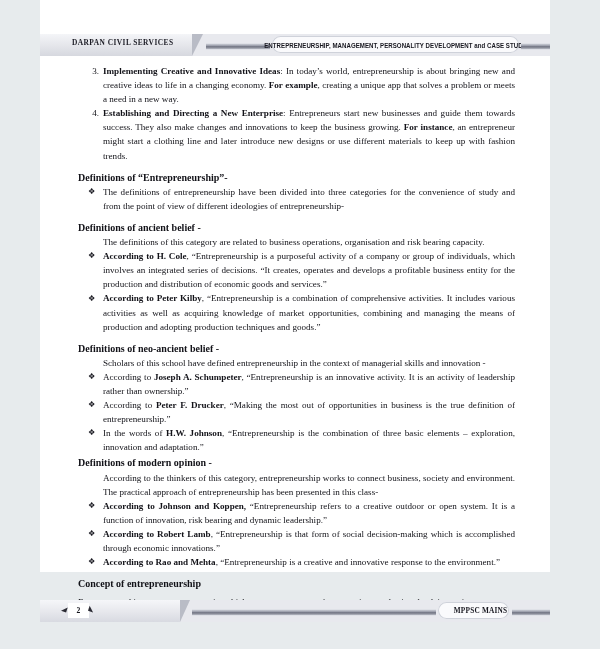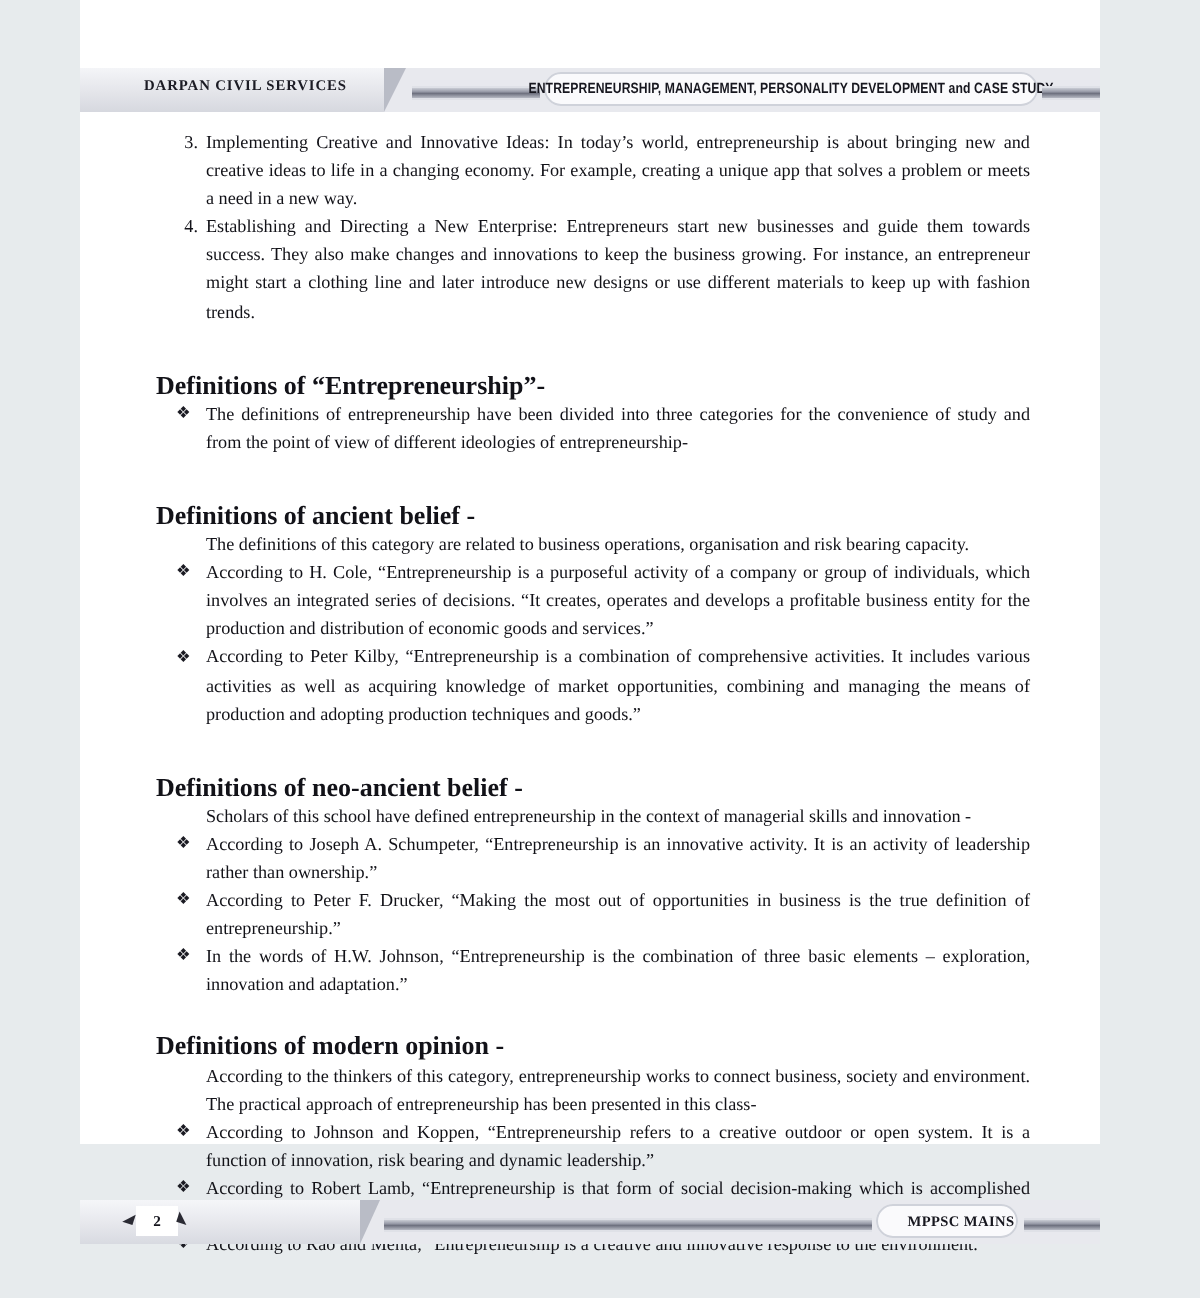--- a/index.html
+++ b/index.html
@@ -107,7 +107,7 @@
     color: #121218;
     text-align: justify;
   }
-  .content b { font-weight: normal; }
+  .content b { font-weight: bold; }
 
   
   .num-item {

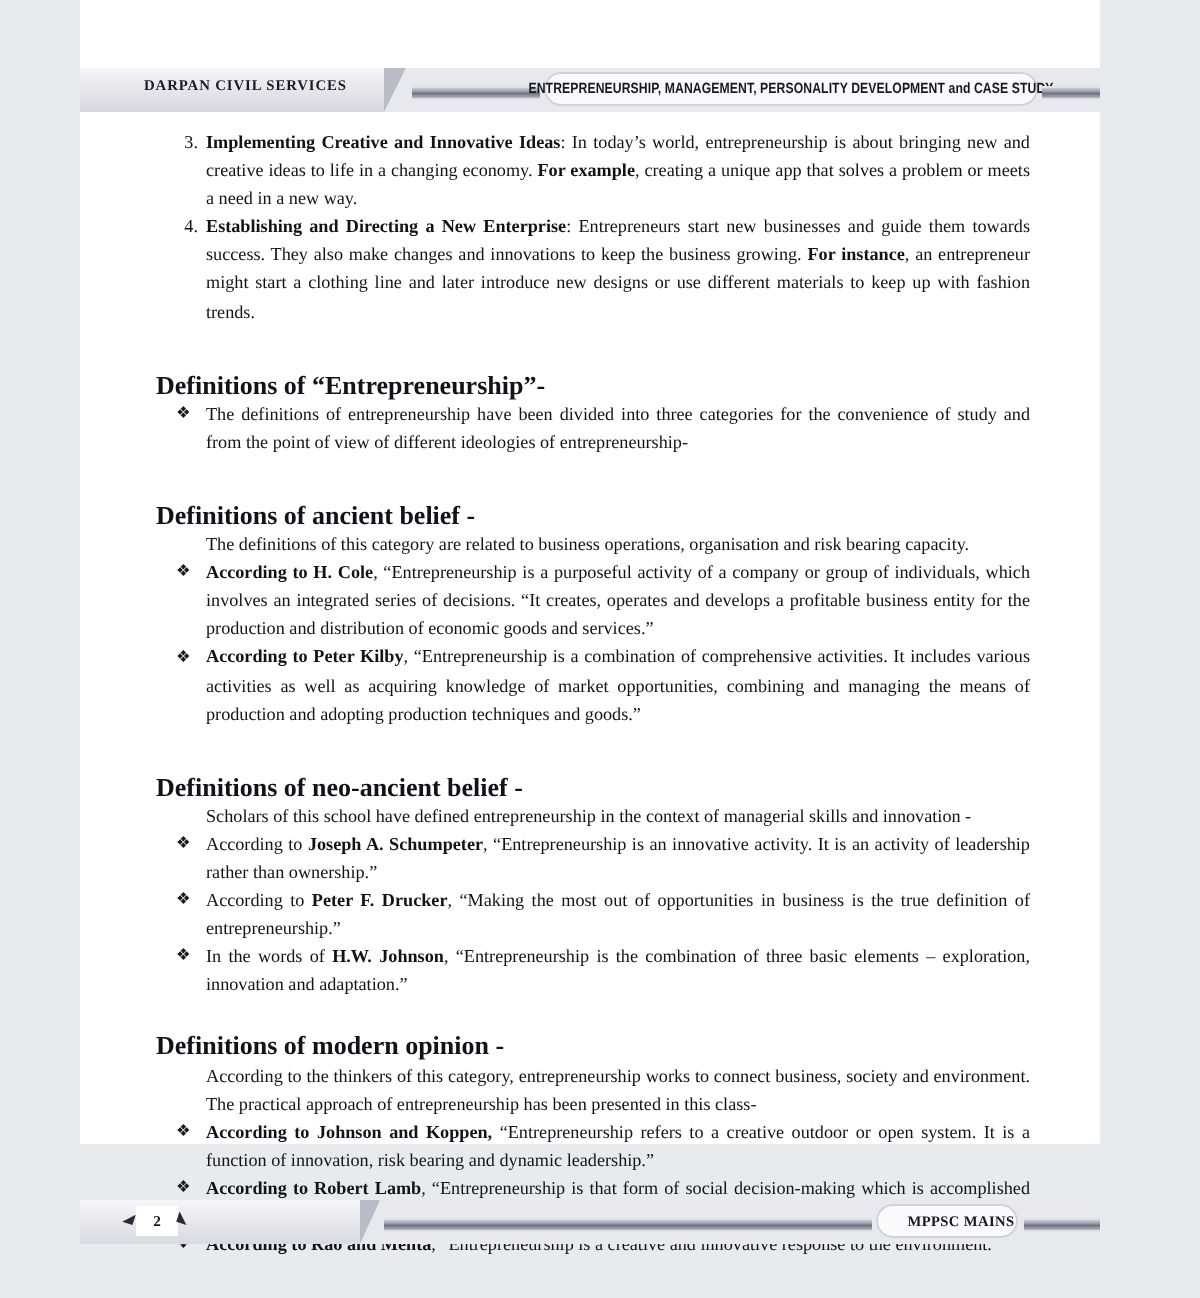--- a/index.html
+++ b/index.html
@@ -127,8 +127,8 @@
   
   .sec-head {
     font-weight: bold;
-    font-size: 13px;
-    margin-top: 17px;
+    font-size: 10px;
+    margin-top: 2px;
     text-align: left;
   }
 

